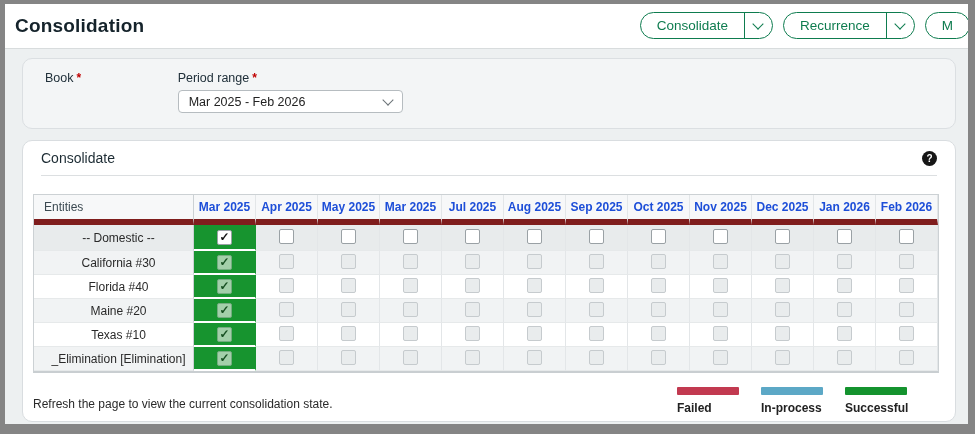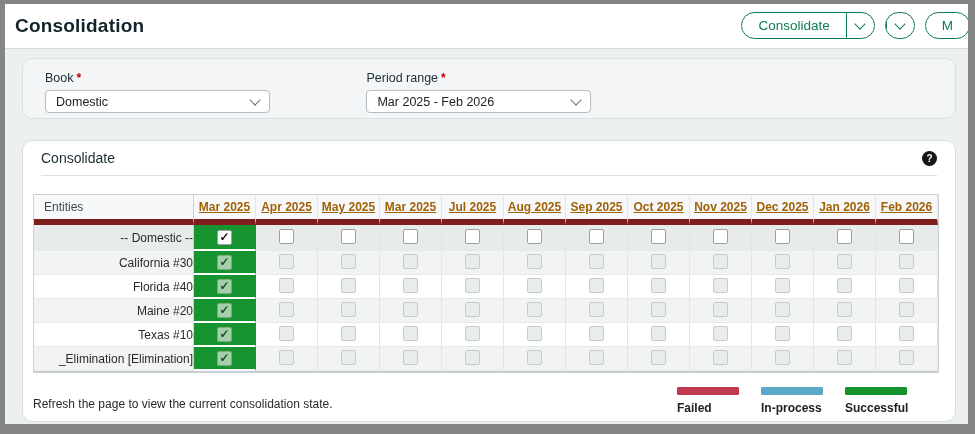--- a/index.html
+++ b/index.html
@@ -87,6 +87,7 @@
         </div>
       </div>
       <div class="pill">
+        <div class="main">Recurrence</div>
         <div class="arrow">
           <span class="chev"></span>
         </div>

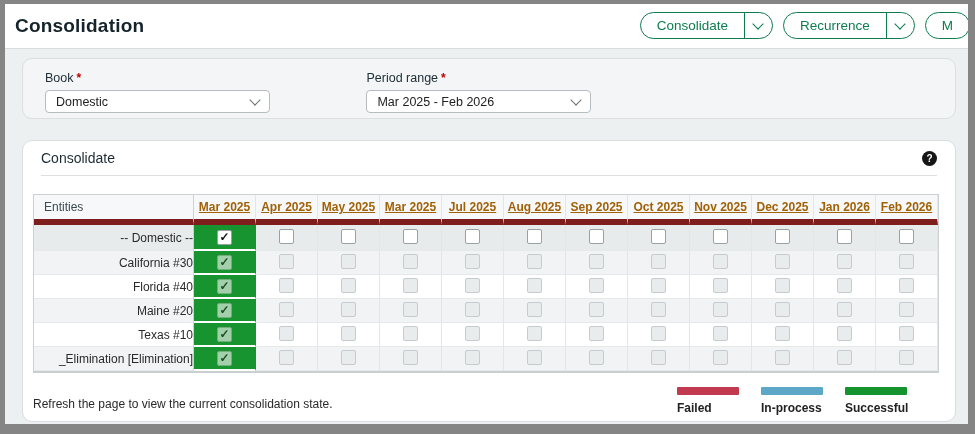--- a/index.html
+++ b/index.html
@@ -24,7 +24,7 @@
     transform:rotate(45deg);margin-top:-4px;}
   .chev.gray{border-color:#6a7277;}
   
-  .filters{position:absolute;left:17px;top:54px;width:934px;height:61px;box-sizing:border-box;
+  .filters{position:absolute;left:17px;top:54px;width:934px;height:71px;box-sizing:border-box;
     background:#f3f5f6;border:1px solid #dbdfe2;border-radius:10px;padding:12px 0 0 22px;}
   .field{display:inline-block;vertical-align:top;}
   .field+.field{margin-left:92px;}

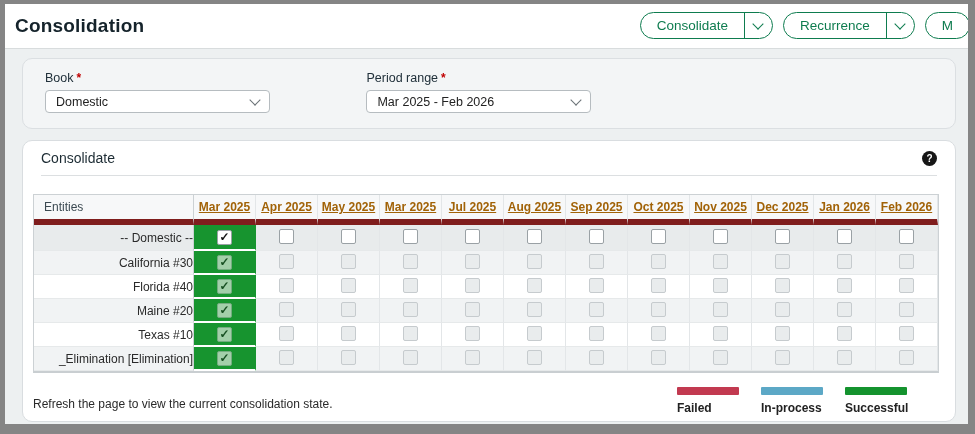--- a/index.html
+++ b/index.html
@@ -103,10 +103,6 @@
       <div class="field-label">
         <span>Book</span><span class="req">*</span>
       </div>
-      <div class="select">
-        <span>Domestic</span>
-        <span class="chev gray"></span>
-      </div>
     </div>
     <div class="field">
       <div class="field-label">

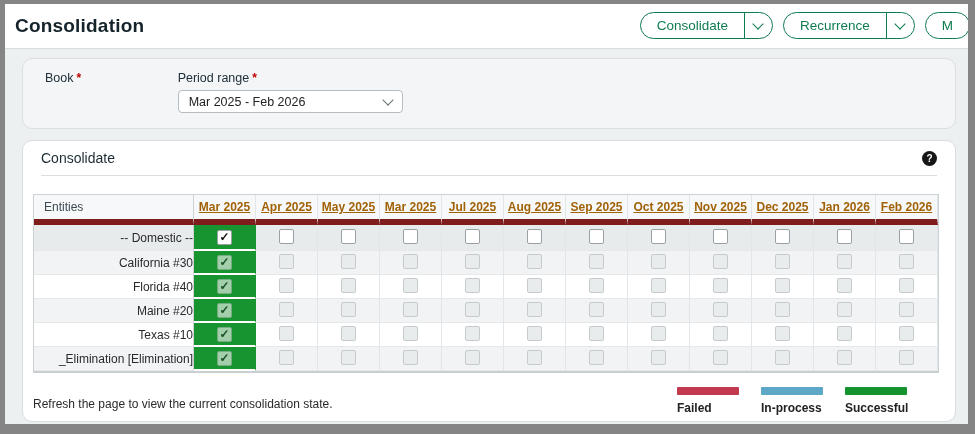--- a/index.html
+++ b/index.html
@@ -49,7 +49,7 @@
     border-bottom:6px solid #7f1d1d;border-right:1px solid #e3e6e8;}
   .grid th.entity-h{width:160px;text-align:left;padding-left:10px;border-right:1px solid #ccd1d4;}
   .grid th.month-col{width:62px;text-align:center;}
-  .month-link{color:#a16207;font-weight:700;font-size:12px;text-decoration:underline;cursor:pointer;}
+  .month-link{color:#1d4ed8;font-weight:700;font-size:12px;cursor:pointer;}
   .grid td{height:24px;font-size:12px;color:#2a2a2a;border-bottom:1px solid #e6e9ea;
     border-right:1px solid #e3e6e8;text-align:center;}
   .grid td.entity-cell{text-align:right;padding-left:10px;border-right:1px solid #ccd1d4;}

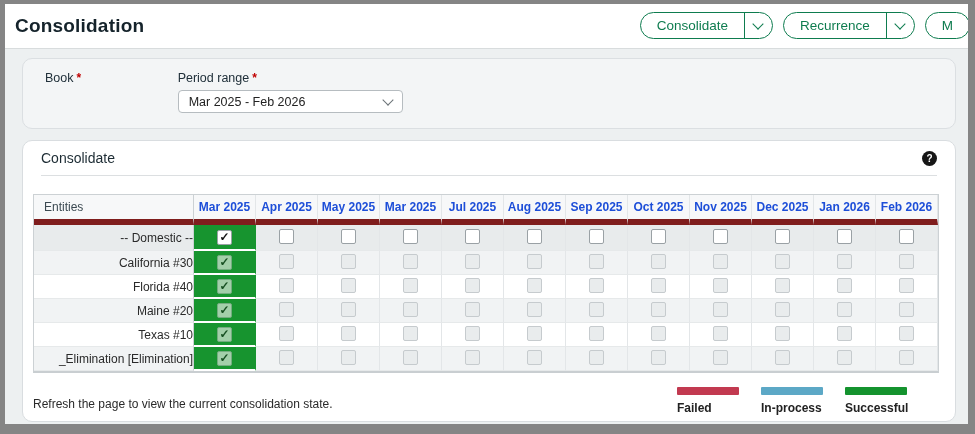--- a/index.html
+++ b/index.html
@@ -52,7 +52,7 @@
   .month-link{color:#1d4ed8;font-weight:700;font-size:12px;cursor:pointer;}
   .grid td{height:24px;font-size:12px;color:#2a2a2a;border-bottom:1px solid #e6e9ea;
     border-right:1px solid #e3e6e8;text-align:center;}
-  .grid td.entity-cell{text-align:right;padding-left:10px;border-right:1px solid #ccd1d4;}
+  .grid td.entity-cell{text-align:center;padding-left:10px;border-right:1px solid #ccd1d4;}
   .grid tr.parent td{height:26px;}
   .grid tr.parent{background:#e8ebec;}
   .grid tr.child{background:#fff;}

